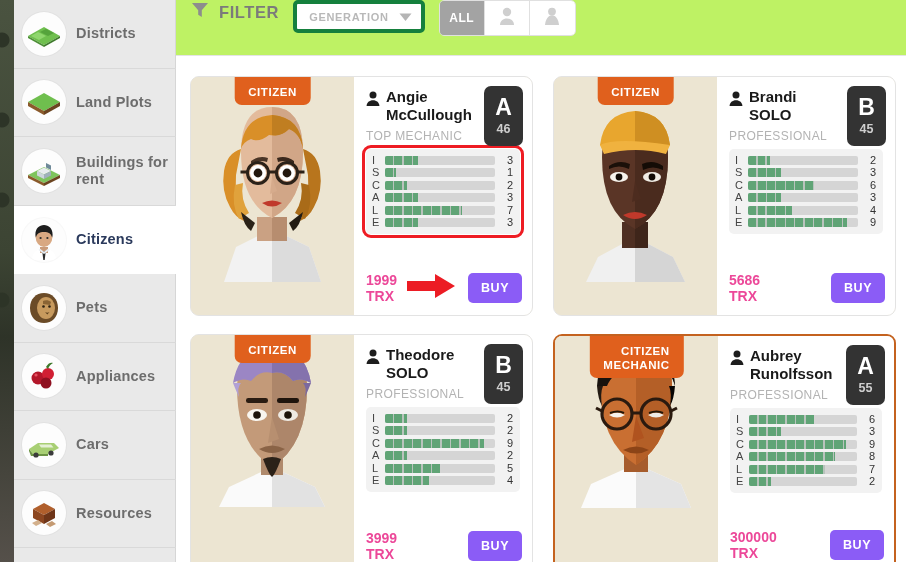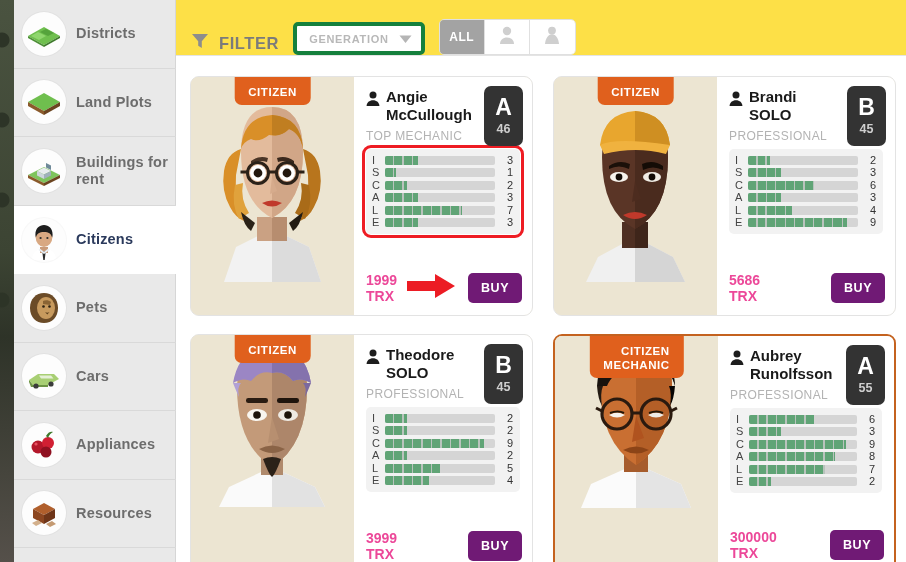--- a/index.html
+++ b/index.html
@@ -56,8 +56,8 @@
   
   .filterbar {
     position:absolute; left:176px; top:0; width:730px; height:56px;
-    background:#fde047; border-bottom:1px solid #e4e4e4;
-    display:flex; align-items:flex-end; padding-left:14px; gap:14px;
+    background:#bef264; border-bottom:1px solid #e4e4e4;
+    display:flex; align-items:flex-start; padding-left:14px; gap:14px;
   }
   .filter-label { display:flex; align-items:center; gap:9px; }
   .filter-label .txt {

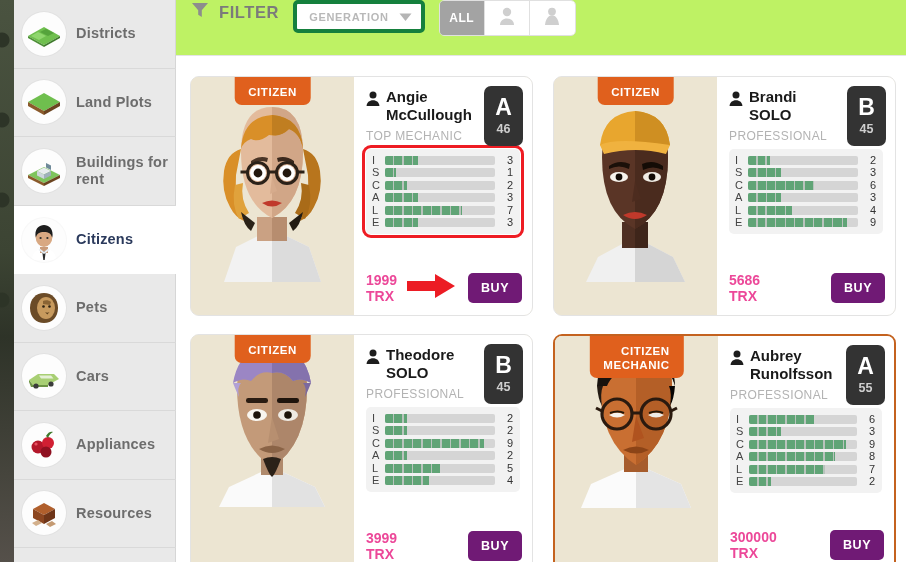--- a/index.html
+++ b/index.html
@@ -162,7 +162,7 @@
   }
   .price { font-size:14px; font-weight:bold; color:#ec4899; line-height:1.18; white-space:pre-line;}
   .buy {
-    background:#701a75; color:#fff; border:none; border-radius:5px;
+    background:#8b5cf6; color:#fff; border:none; border-radius:5px;
     padding:8px 13px; font-size:12.5px; font-weight:bold; letter-spacing:.5px;
     cursor:pointer;
   }

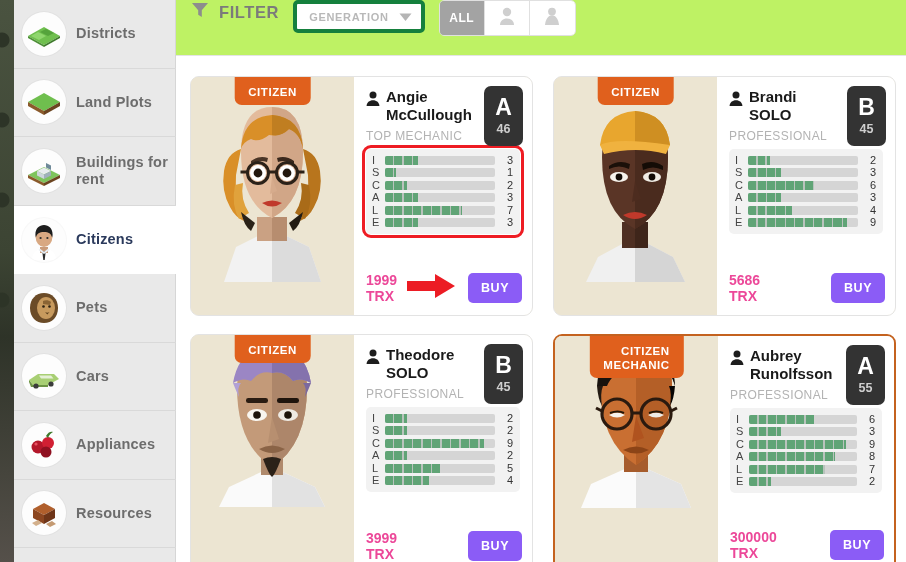--- a/index.html
+++ b/index.html
@@ -244,6 +244,18 @@
       <div class="side-item">
         <span class="ico">
           <svg width="40" height="40" viewBox="0 0 40 40">
+      <circle cx="14" cy="22" r="6.5" fill="#b3172a"></circle>
+      <circle cx="24" cy="18" r="6" fill="#d11f33"></circle>
+      <circle cx="22" cy="27" r="5.5" fill="#8f1020"></circle>
+      <path d="M22 11c2-4 5-5 7-4-2 1-4 3-5 6z" fill="#3f7a2c"></path>
+      <circle cx="12" cy="19" r="1.6" fill="#ff6a78" opacity=".7"></circle>
+    </svg>
+        </span>
+        <span class="lbl">Appliances</span>
+      </div>
+      <div class="side-item">
+        <span class="ico">
+          <svg width="40" height="40" viewBox="0 0 40 40">
       <path d="M5 24 L14 18 L30 18 L35 23 L24 29 L9 29 Z" fill="#a8cf74"></path>
       <path d="M5 24 L9 29 L24 29 L24 31 L7 31 L5 26 Z" fill="#6d9445"></path>
       <path d="M15 19.5 L27 19.5 L29.5 22.5 L17 22.5 Z" fill="#e5f0d6"></path>
@@ -252,18 +264,6 @@
     </svg>
         </span>
         <span class="lbl">Cars</span>
-      </div>
-      <div class="side-item">
-        <span class="ico">
-          <svg width="40" height="40" viewBox="0 0 40 40">
-      <circle cx="14" cy="22" r="6.5" fill="#b3172a"></circle>
-      <circle cx="24" cy="18" r="6" fill="#d11f33"></circle>
-      <circle cx="22" cy="27" r="5.5" fill="#8f1020"></circle>
-      <path d="M22 11c2-4 5-5 7-4-2 1-4 3-5 6z" fill="#3f7a2c"></path>
-      <circle cx="12" cy="19" r="1.6" fill="#ff6a78" opacity=".7"></circle>
-    </svg>
-        </span>
-        <span class="lbl">Appliances</span>
       </div>
       <div class="side-item">
         <span class="ico">

